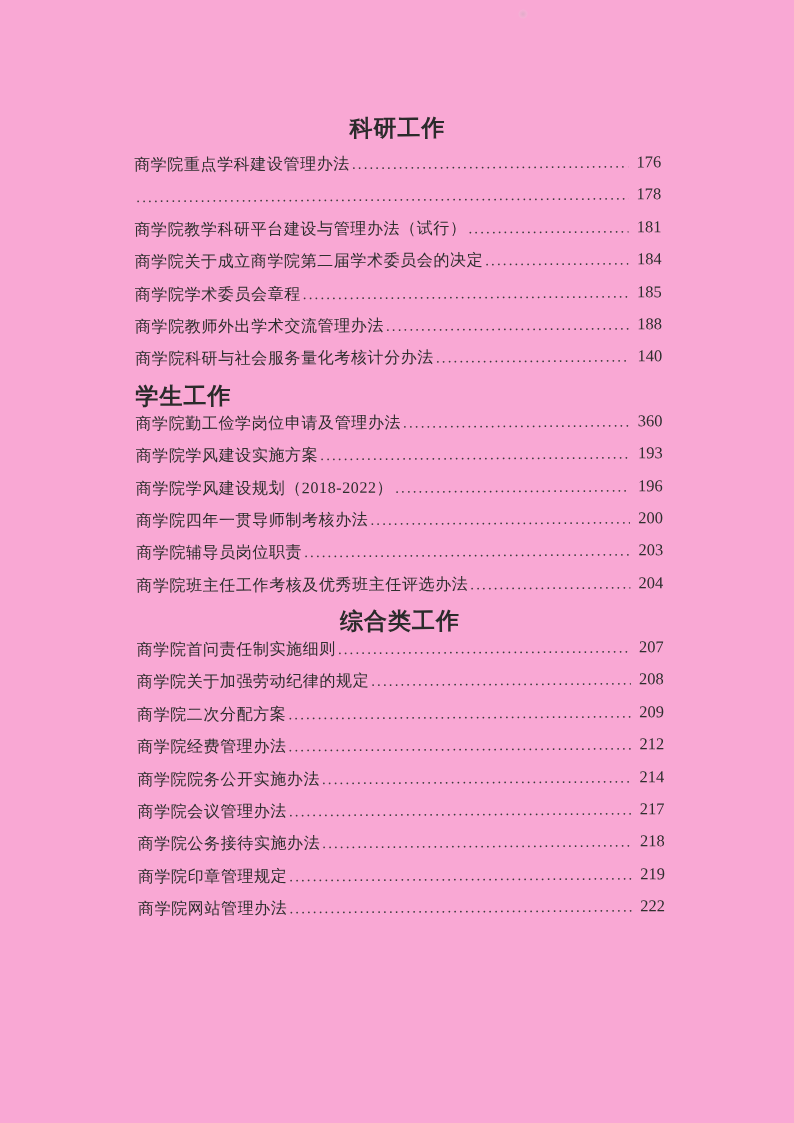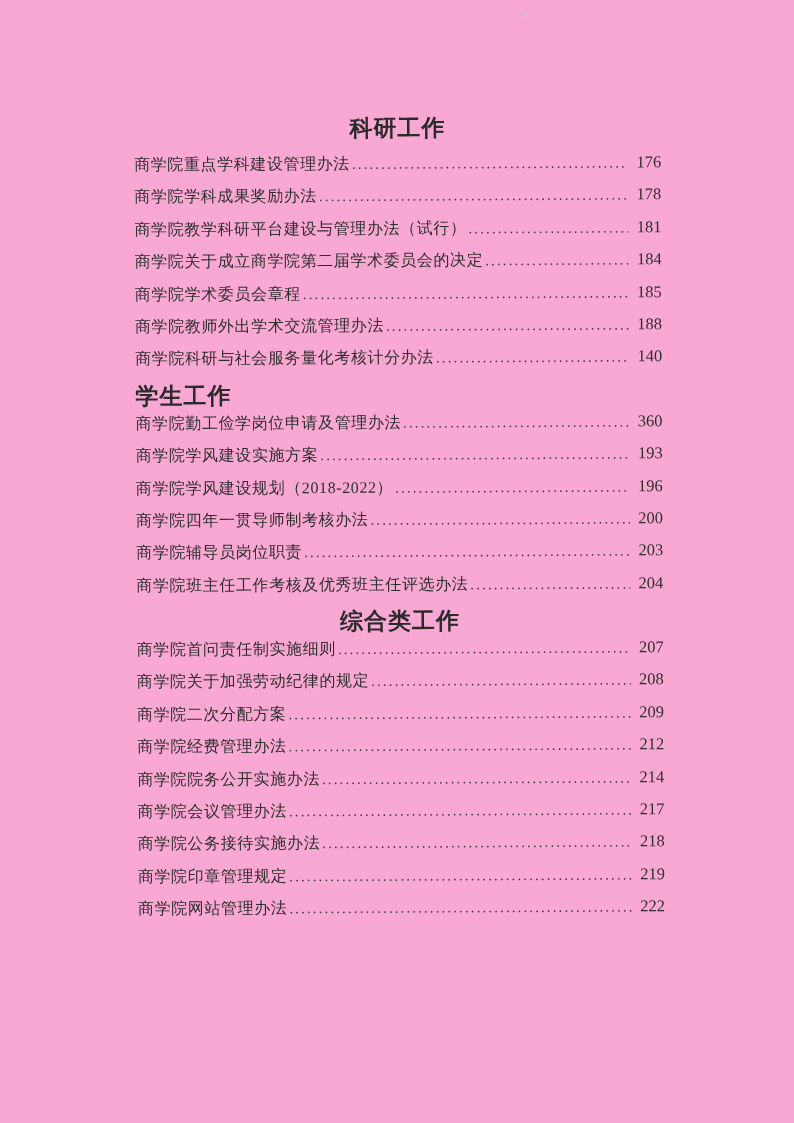--- a/index.html
+++ b/index.html
@@ -92,7 +92,6 @@
         <span class="pg">176</span>
       </div>
       <div class="toc-row">
-        <span class="t">商学院学科成果奖励办法</span>
         <span class="dots">....................................................................................................................................................................................</span>
         <span class="pg">178</span>
       </div>

